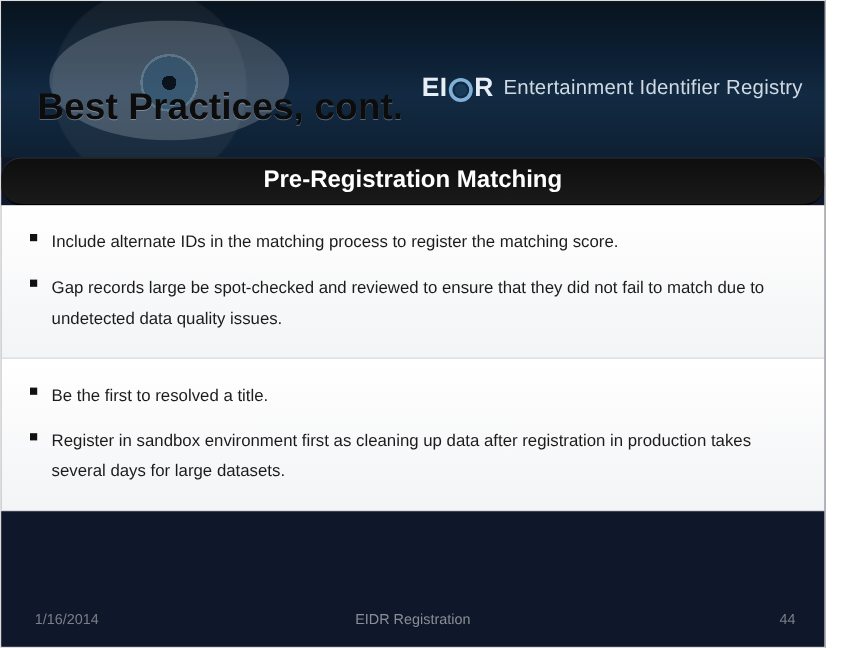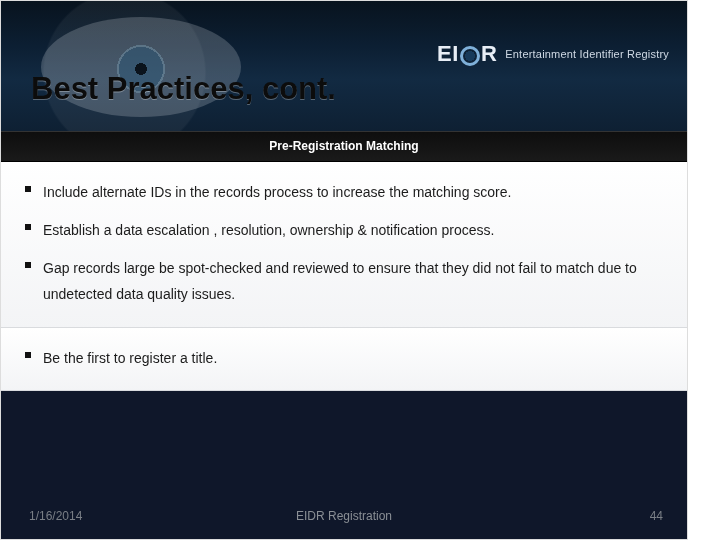--- a/index.html
+++ b/index.html
@@ -34,7 +34,7 @@
   }
   .logo {
     position: absolute;
-    right: 18px; top: 40px;
+    right: 18px; top: 59px;
     display: flex; align-items: center; gap: 8px;
     color: #e8eef6;
     text-align: right;

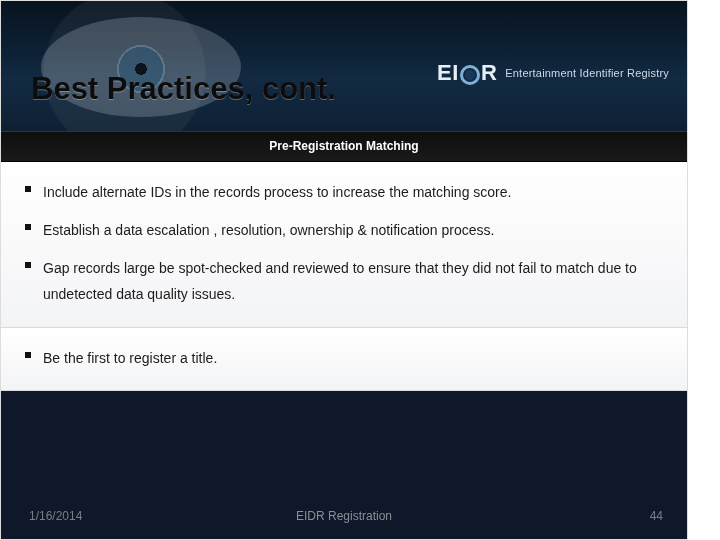--- a/index.html
+++ b/index.html
@@ -48,7 +48,7 @@
     margin: 0 1px; position: relative; top: 2px;
     background: radial-gradient(circle at 50% 50%, #173a5a 0 5px, transparent 5px);
   }
-  .logo .sub { font-size: 11px; color: #cfd9e4; letter-spacing: 0.2px; }
+  .logo .sub { font-size: 17px; color: #cfd9e4; letter-spacing: 0.2px; }
   .body { position: relative; padding: 0; }
   .section-header {
     background: linear-gradient(#0e0e0e, #1a1a1a);

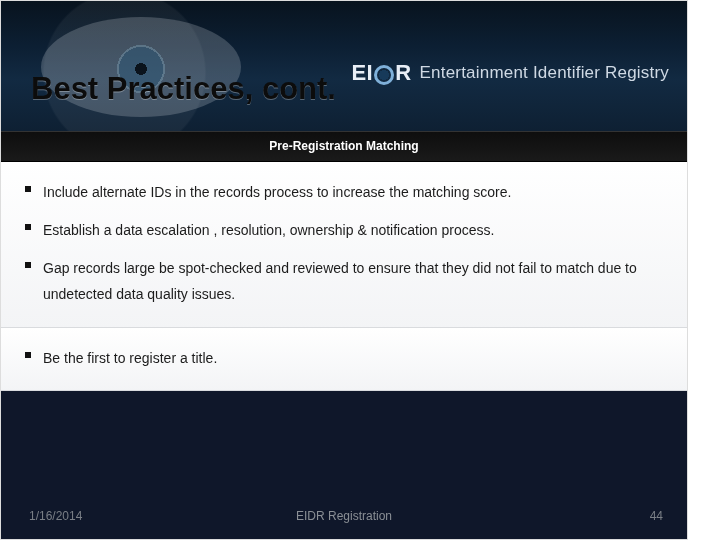--- a/index.html
+++ b/index.html
@@ -56,9 +56,10 @@
     font-weight: 700;
     text-align: center;
     padding: 7px 8px 8px;
-    font-size: 12px;
+    font-size: 20px;
     border-top: 1px solid #333;
     border-bottom: 1px solid #000;
+    border-radius: 17px;
   }
   .section {
     background: linear-gradient(180deg, #ffffff 0%, #f3f4f6 100%);

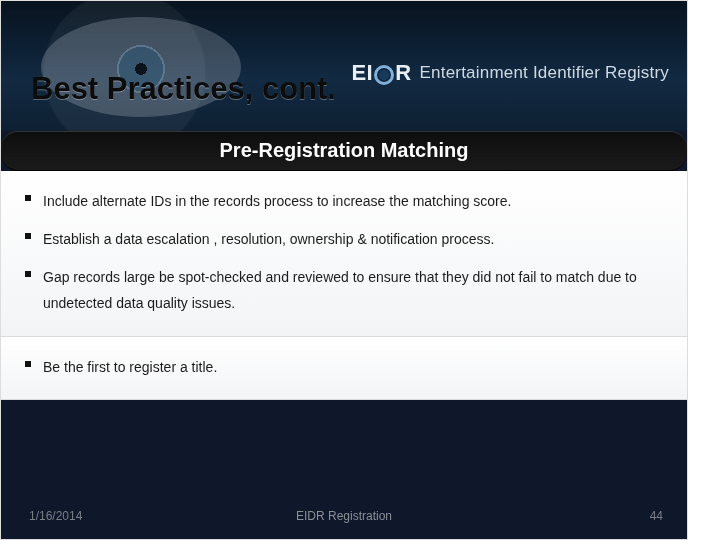--- a/index.html
+++ b/index.html
@@ -114,7 +114,7 @@
     <div class="section-header">Pre-Registration Matching</div>
     <div class="section">
       <ul class="bullets">
-        <li>Include alternate IDs in the records process to increase the matching score.</li>
+        <li>Include alternate IDs in the matching process to register the matching score.</li>
         <li>Establish a data escalation , resolution,  ownership &amp; notification process.</li>
         <li>Gap records large be spot-checked and reviewed  to ensure that they did not fail to match due to undetected data quality issues.</li>
       </ul>

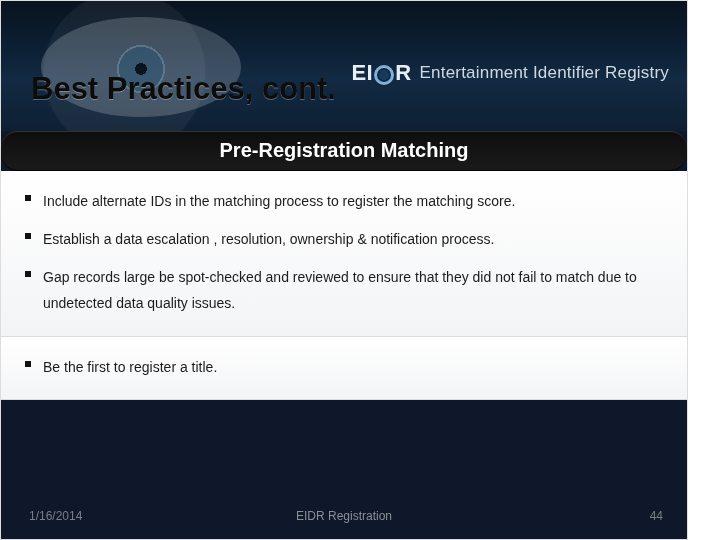--- a/index.html
+++ b/index.html
@@ -115,7 +115,6 @@
     <div class="section">
       <ul class="bullets">
         <li>Include alternate IDs in the matching process to register the matching score.</li>
-        <li>Establish a data escalation , resolution,  ownership &amp; notification process.</li>
         <li>Gap records large be spot-checked and reviewed  to ensure that they did not fail to match due to undetected data quality issues.</li>
       </ul>
     </div>

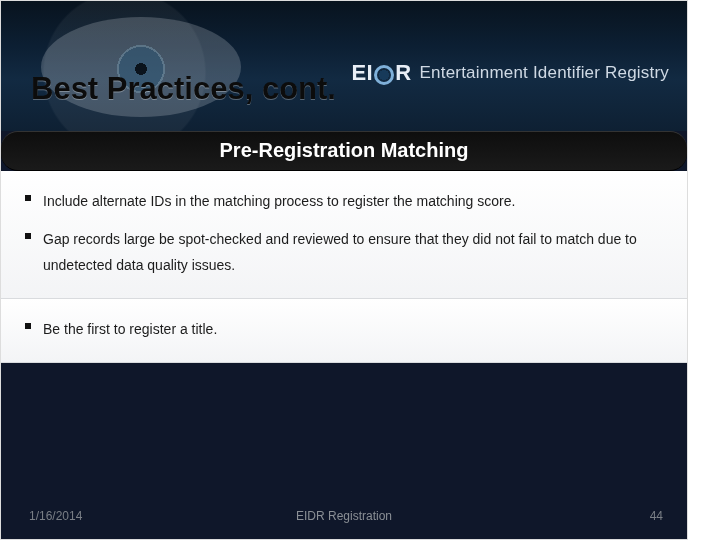--- a/index.html
+++ b/index.html
@@ -121,7 +121,7 @@
 
     <div class="section">
       <ul class="bullets">
-        <li>Be the first to register a title.</li>
+        <li>Be the first to resolved a title.</li>
       </ul>
     </div>
   </div>

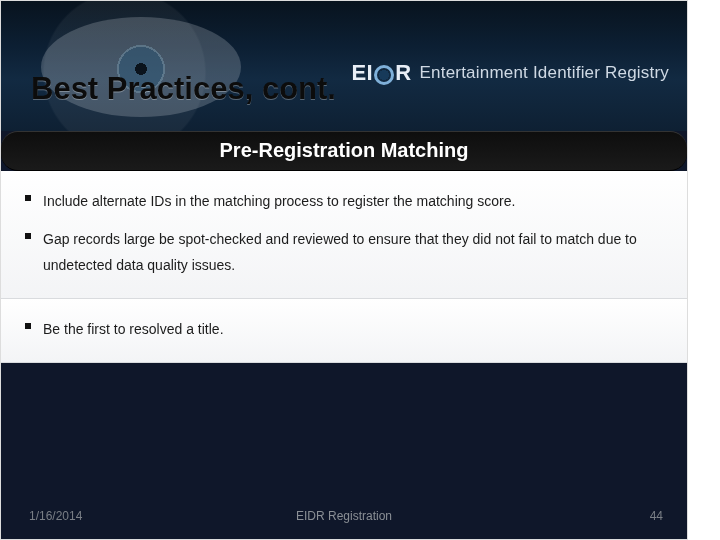--- a/index.html
+++ b/index.html
@@ -122,6 +122,7 @@
     <div class="section">
       <ul class="bullets">
         <li>Be the first to resolved a title.</li>
+        <li>Register in sandbox environment first as cleaning up data after registration in production takes several days for large datasets.</li>
       </ul>
     </div>
   </div>

